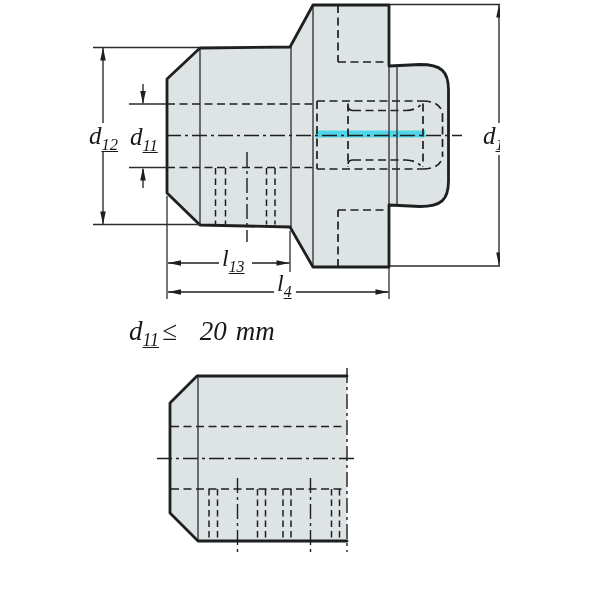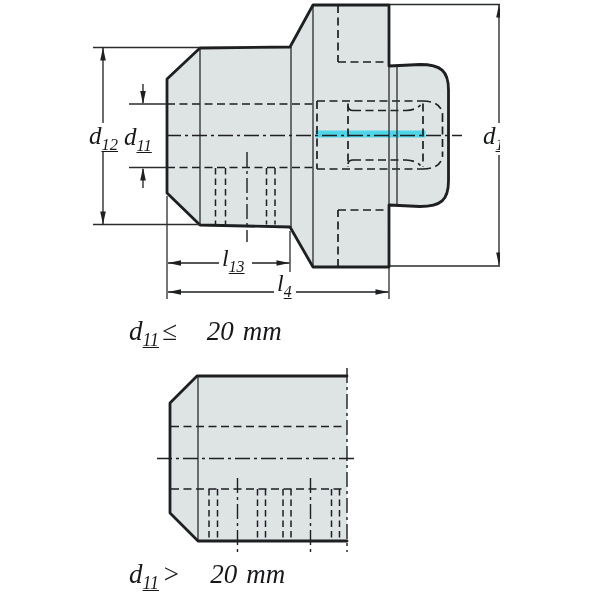--- a/index.html
+++ b/index.html
@@ -169,7 +169,7 @@
 
   <div class="dimlabel" style="left:89px;top:123px"><span>d</span><sub>12</sub></div>
 
-  <div class="dimlabel" style="left:124px;top:124px"><span>d</span><sub>11</sub></div>
+  <div class="dimlabel" style="left:130px;top:124px"><span>d</span><sub>11</sub></div>
 
   <div class="dimlabel" style="left:483px;top:123px"><span>d</span><sub>1</sub></div>
 

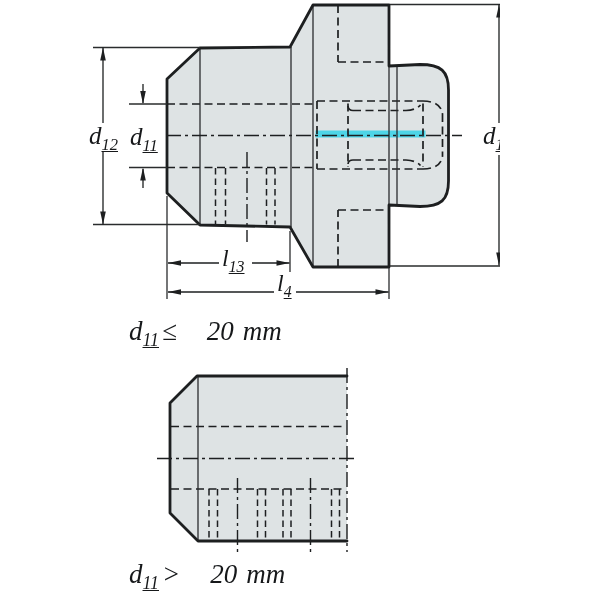--- a/index.html
+++ b/index.html
@@ -23,7 +23,7 @@
   .caption{position:absolute;font-style:italic;font-size:27px;color:#16181a;
            white-space:nowrap;line-height:1;}
   .caption .op{margin-left:3px;}
-  .caption .val{margin-left:30px;}
+  .caption .val{margin-left:23px;}
   .caption .unit{margin-left:9px;}
 </style>
 </head>

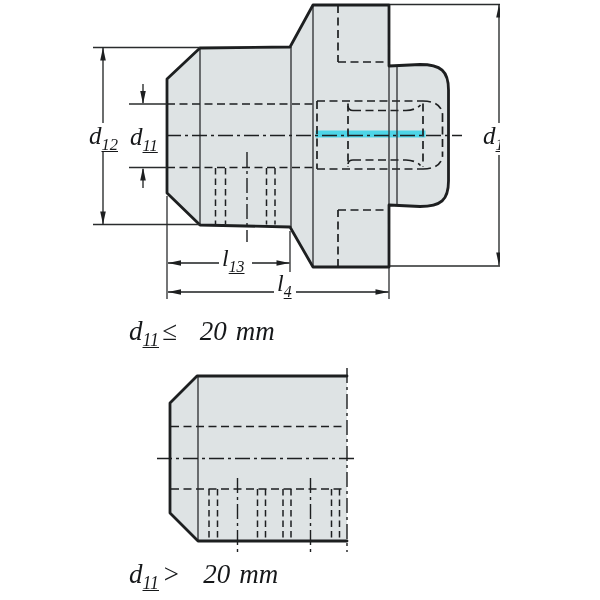--- a/index.html
+++ b/index.html
@@ -179,7 +179,6 @@
 
   <div class="caption" style="left:129px;top:318px"><span>d</span><sub>11</sub><span class="op">≤</span><span class="val">20</span><span class="unit">mm</span></div>
 
-  <div class="caption" style="left:129px;top:561px"><span>d</span><sub>11</sub><span class="op">&gt;</span><span class="val">20</span><span class="unit">mm</span></div>
 
 </div>
 

